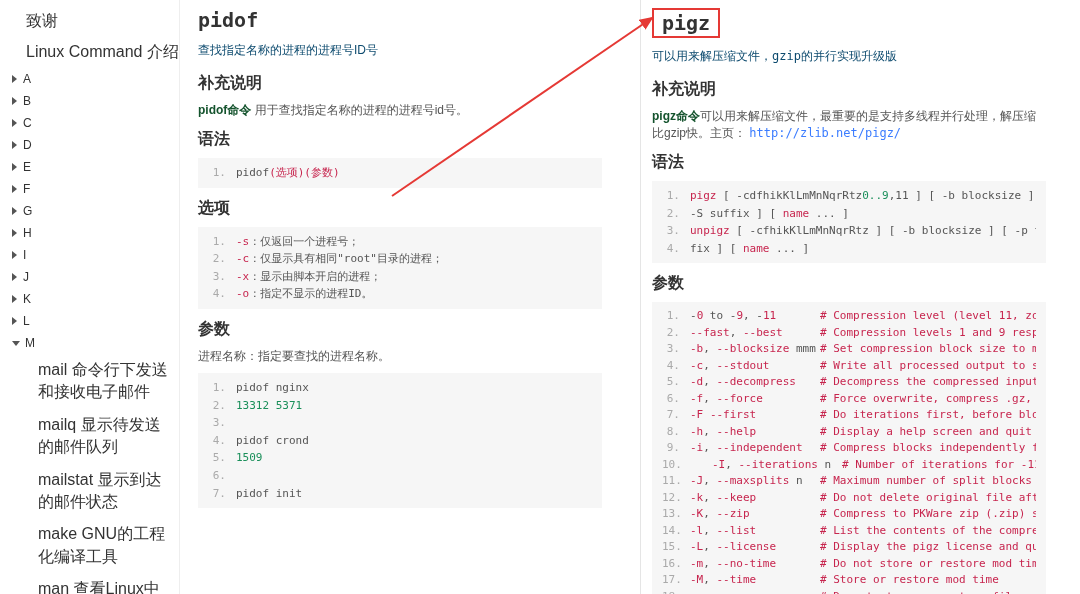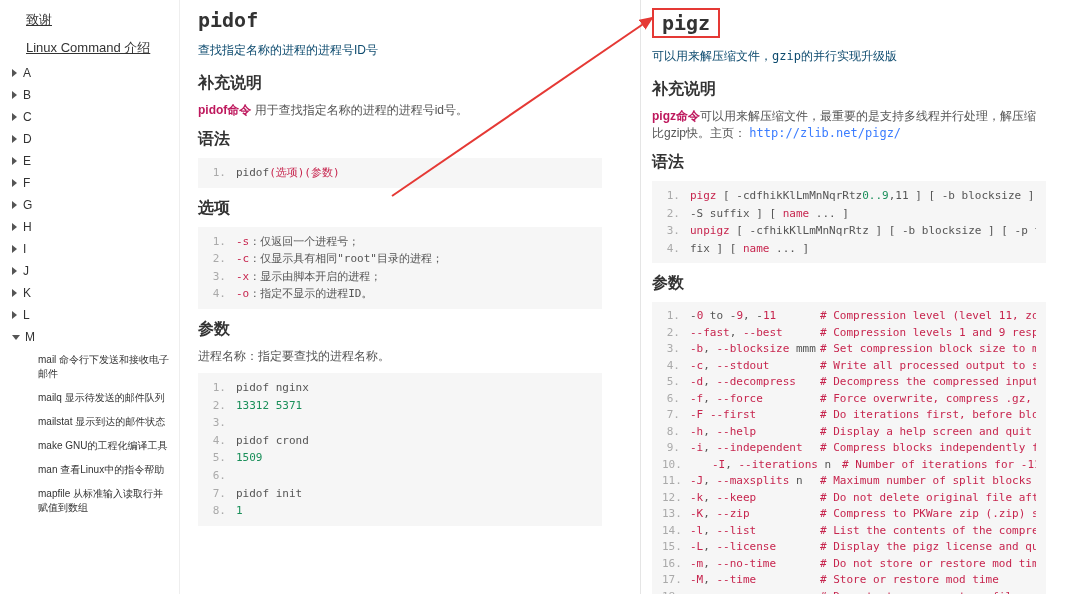--- a/index.html
+++ b/index.html
@@ -24,9 +24,8 @@
   }
   .sidebar .top-item {
     padding: 5px 0 5px 14px;
-    font-size: 13px;
+    font-size: 16px;
     cursor: pointer;
-    text-decoration: underline;
   }
   .sidebar .letter {
     display: flex;

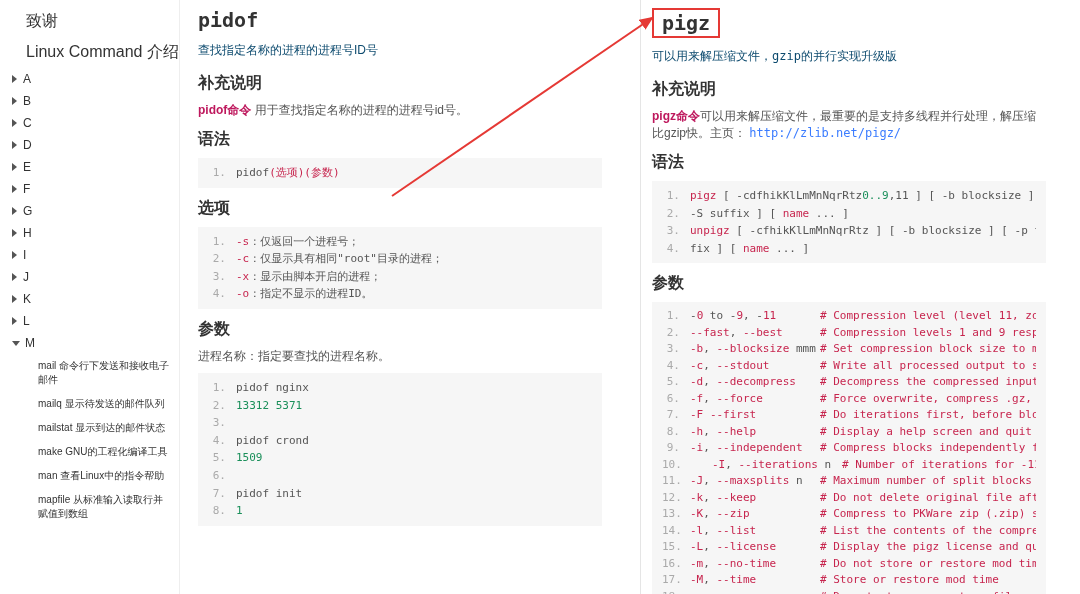--- a/index.html
+++ b/index.html
@@ -94,7 +94,7 @@
     color: #333;
   }
   .desc-line { font-size: 12px; margin-bottom: 8px; color:#555;}
-  .desc-line b { color:#be185d; font-weight:600;}
+  .desc-line b { color:#14532d; font-weight:600;}
   a.link { color: #3b7cff; text-decoration: none; font-family: Consolas, Menlo, monospace; font-size:12px;}
   .codebox {
     background: #f6f6f6;

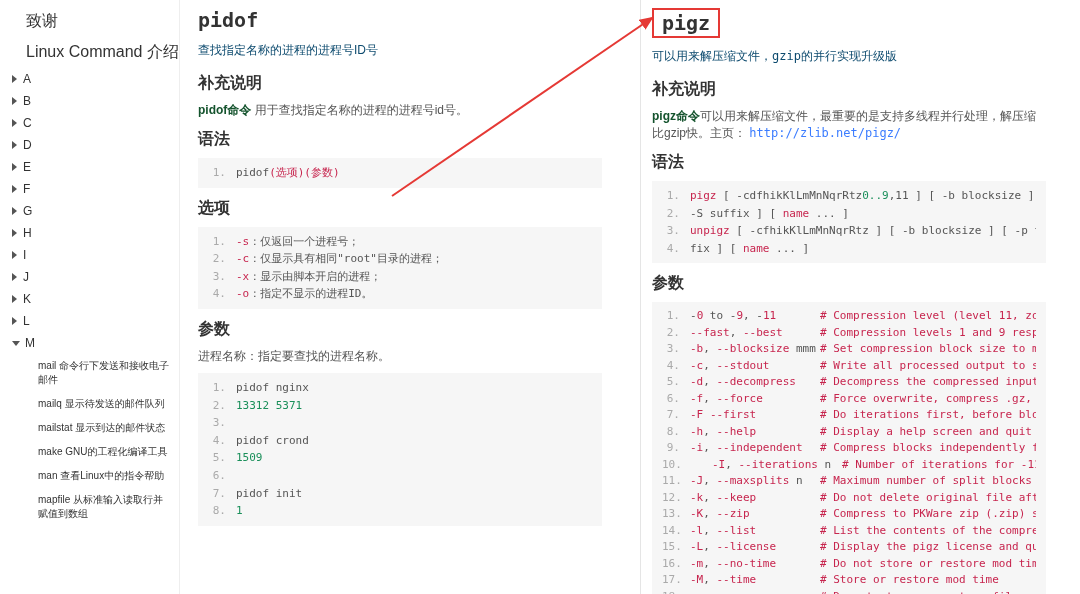--- a/index.html
+++ b/index.html
@@ -50,7 +50,7 @@
   }
   .sidebar .sub {
     padding: 5px 8px 5px 26px;
-    font-size: 10px;
+    font-size: 16px;
     line-height: 1.4;
     cursor: pointer;
   }

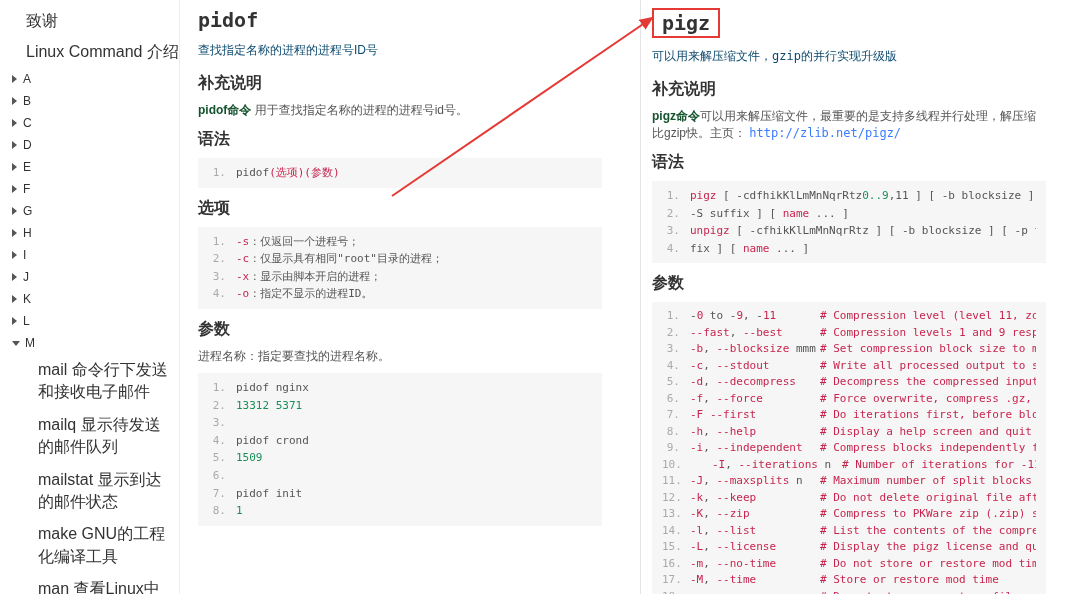--- a/index.html
+++ b/index.html
@@ -225,7 +225,6 @@
       <div class="row"><span class="ln">5.</span><span class="num">1509</span></div>
       <div class="row"><span class="ln">6.</span><span class=""></span></div>
       <div class="row"><span class="ln">7.</span><span class="">pidof init</span></div>
-      <div class="row"><span class="ln">8.</span><span class="num">1</span></div>
     </div>
 </div>
 

